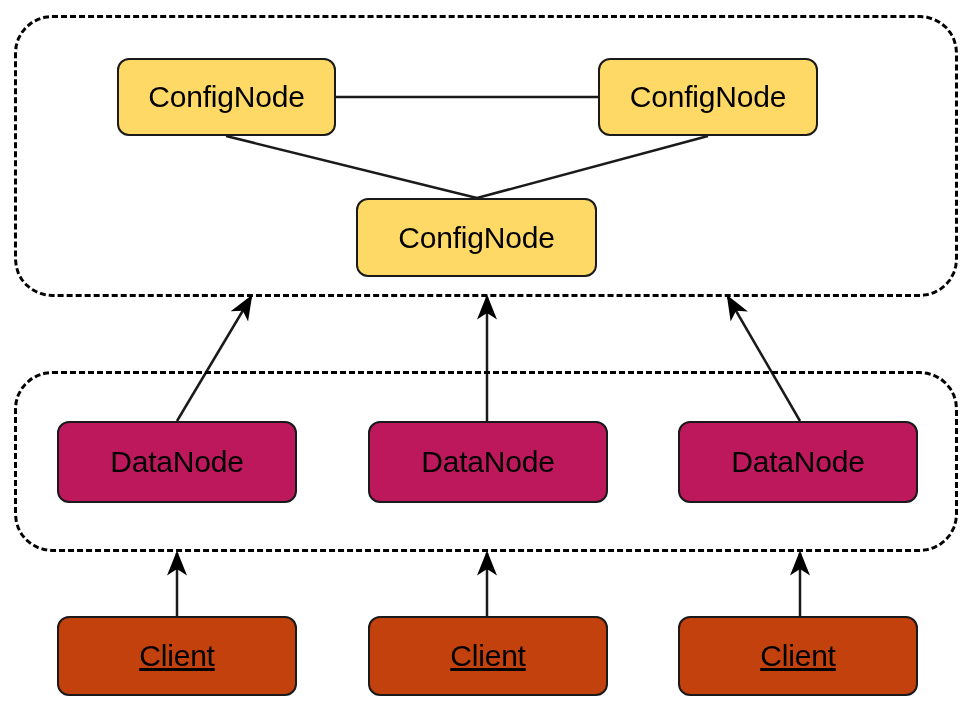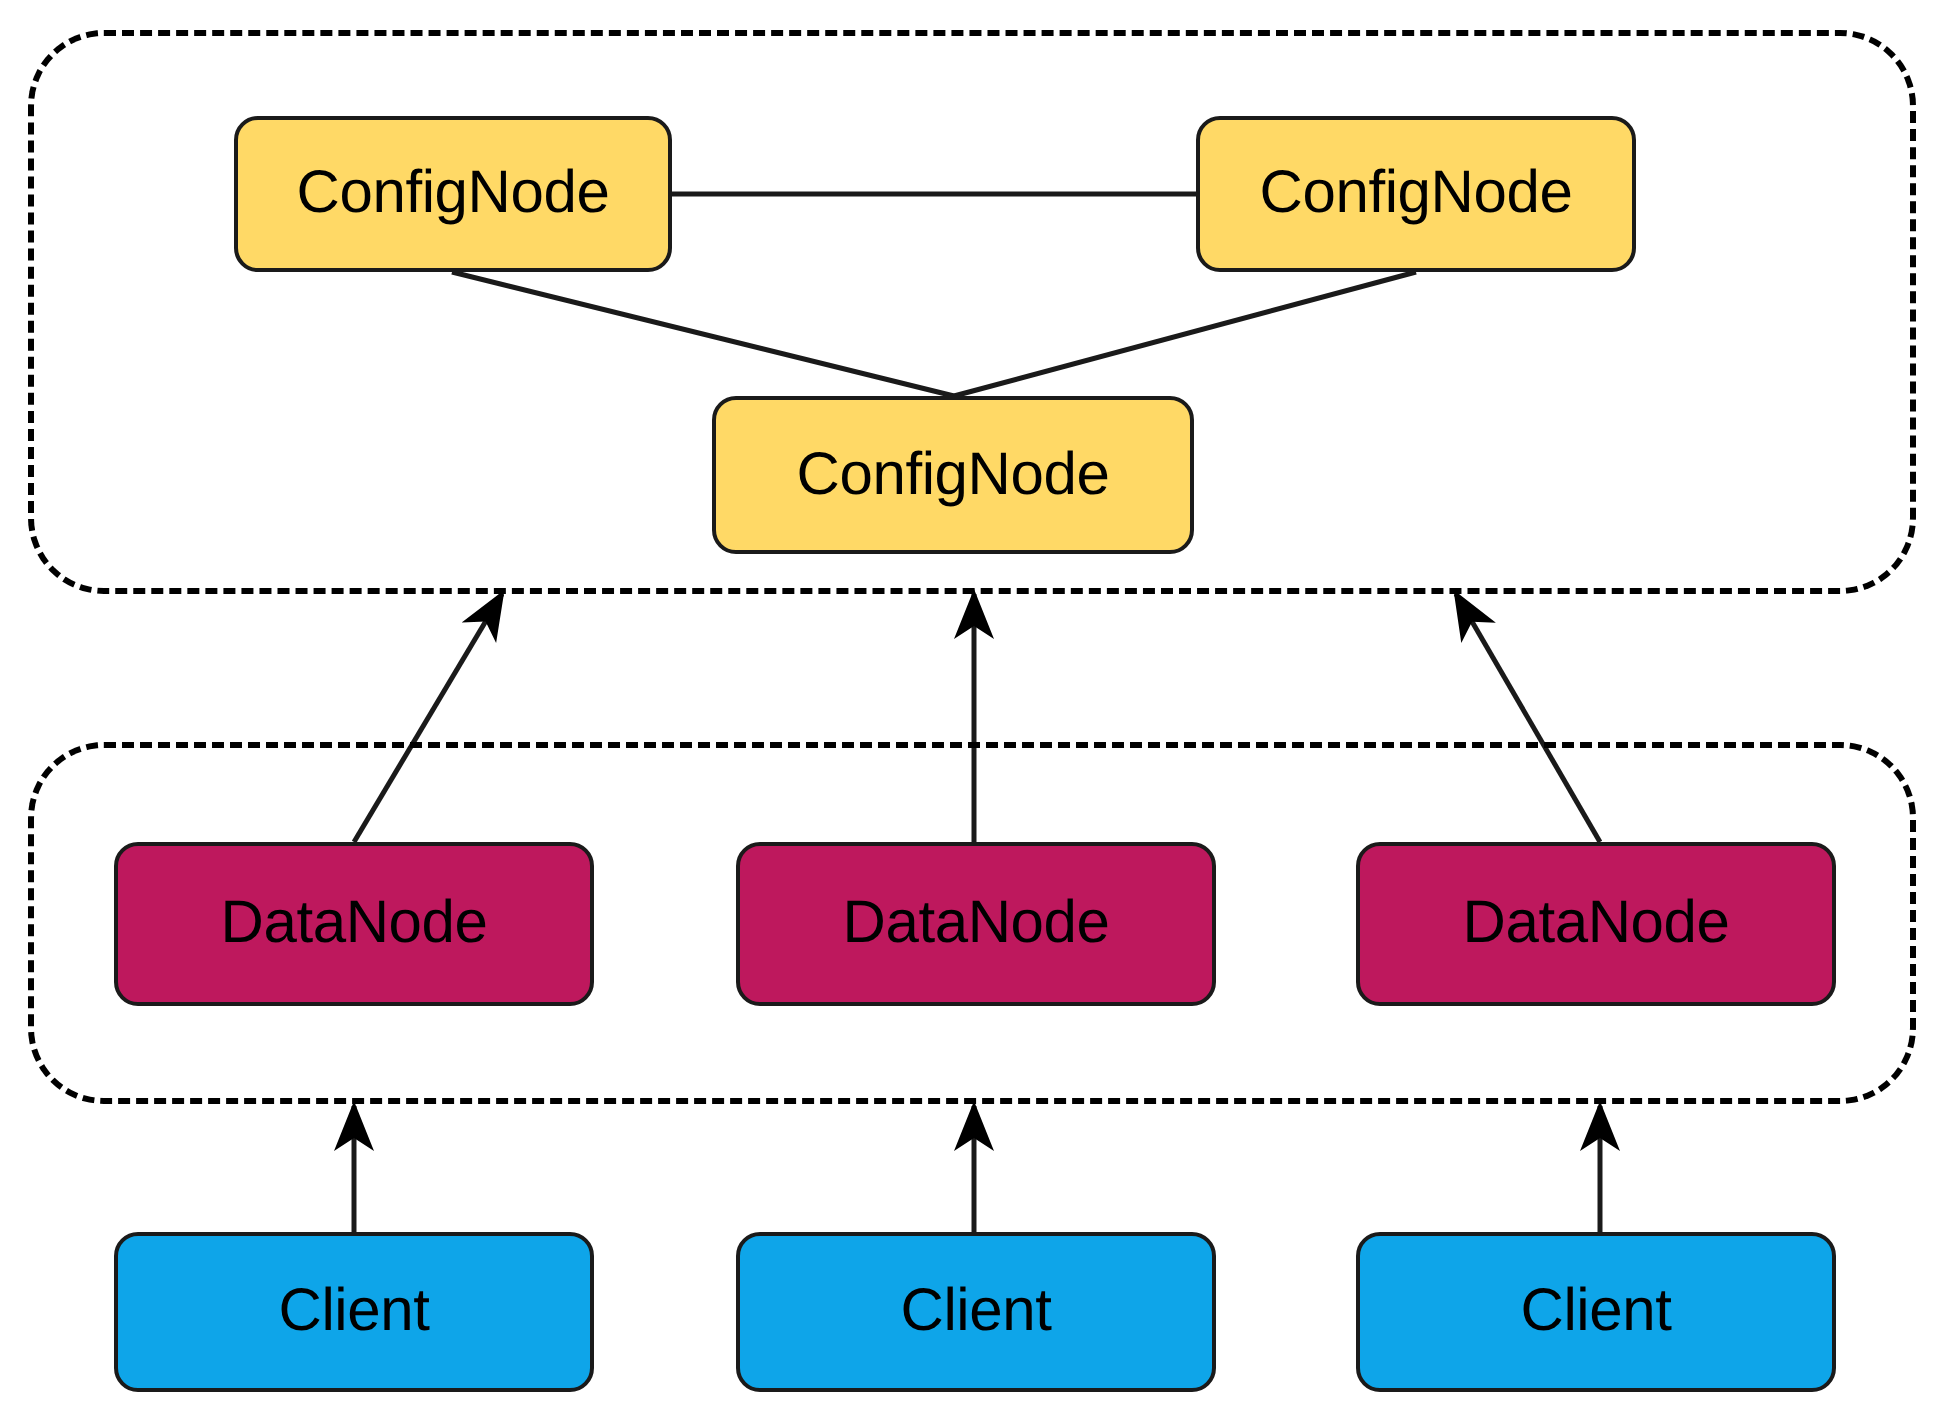--- a/index.html
+++ b/index.html
@@ -48,7 +48,7 @@
   }
   .node-config { background: #FFD966; }
   .node-data   { background: #be185d; }
-  .node-client { background: #0ea5e9; }
+  .node-client { background: #c2410c; text-decoration: underline; }
 </style>
 </head>
 <body>

